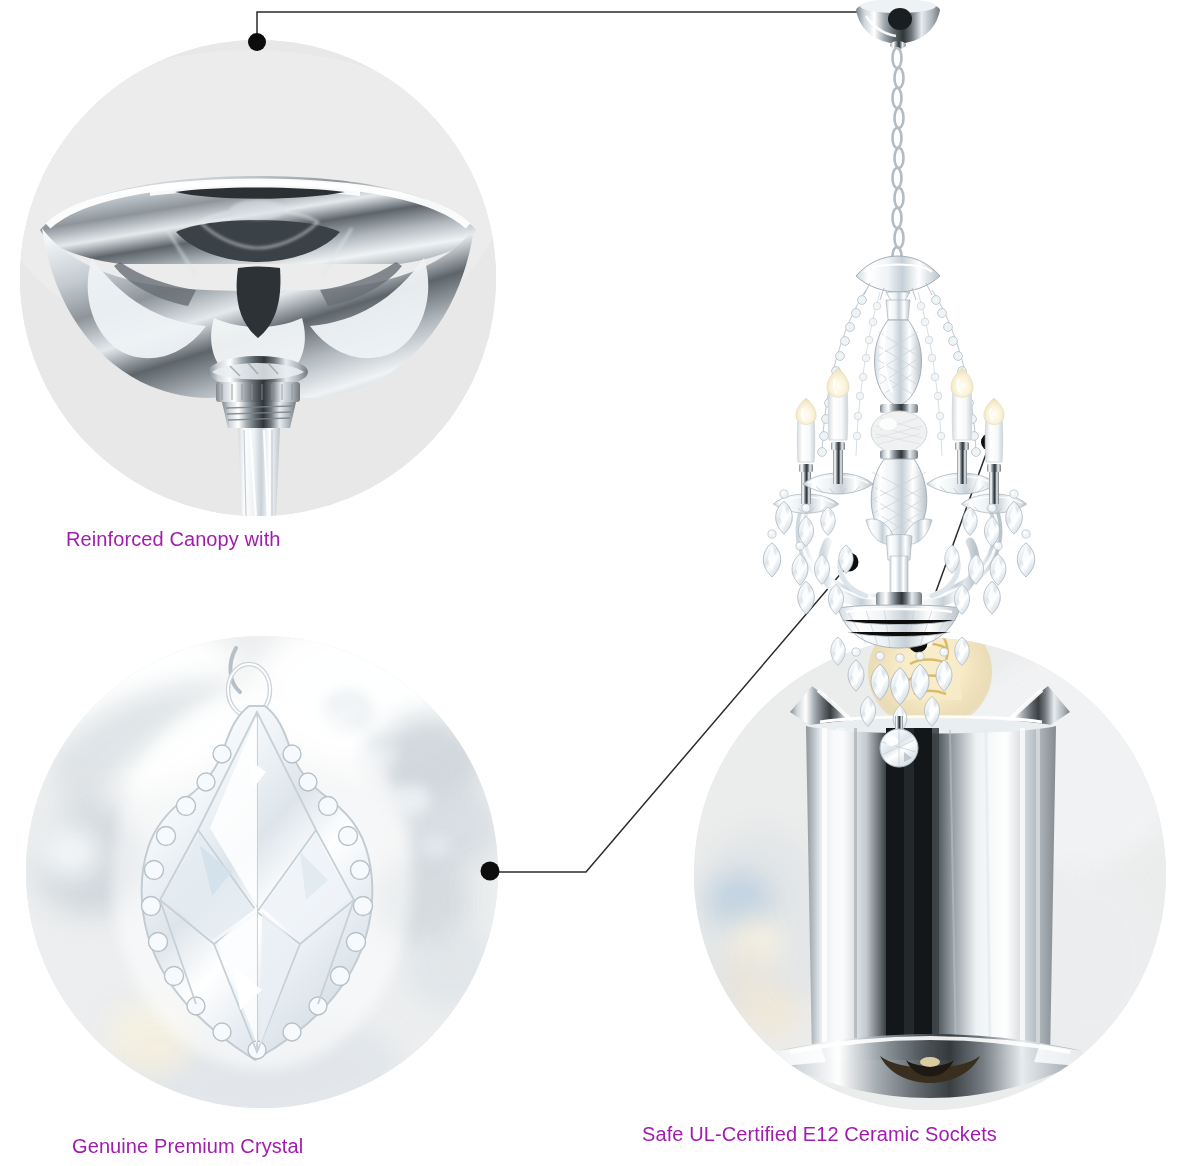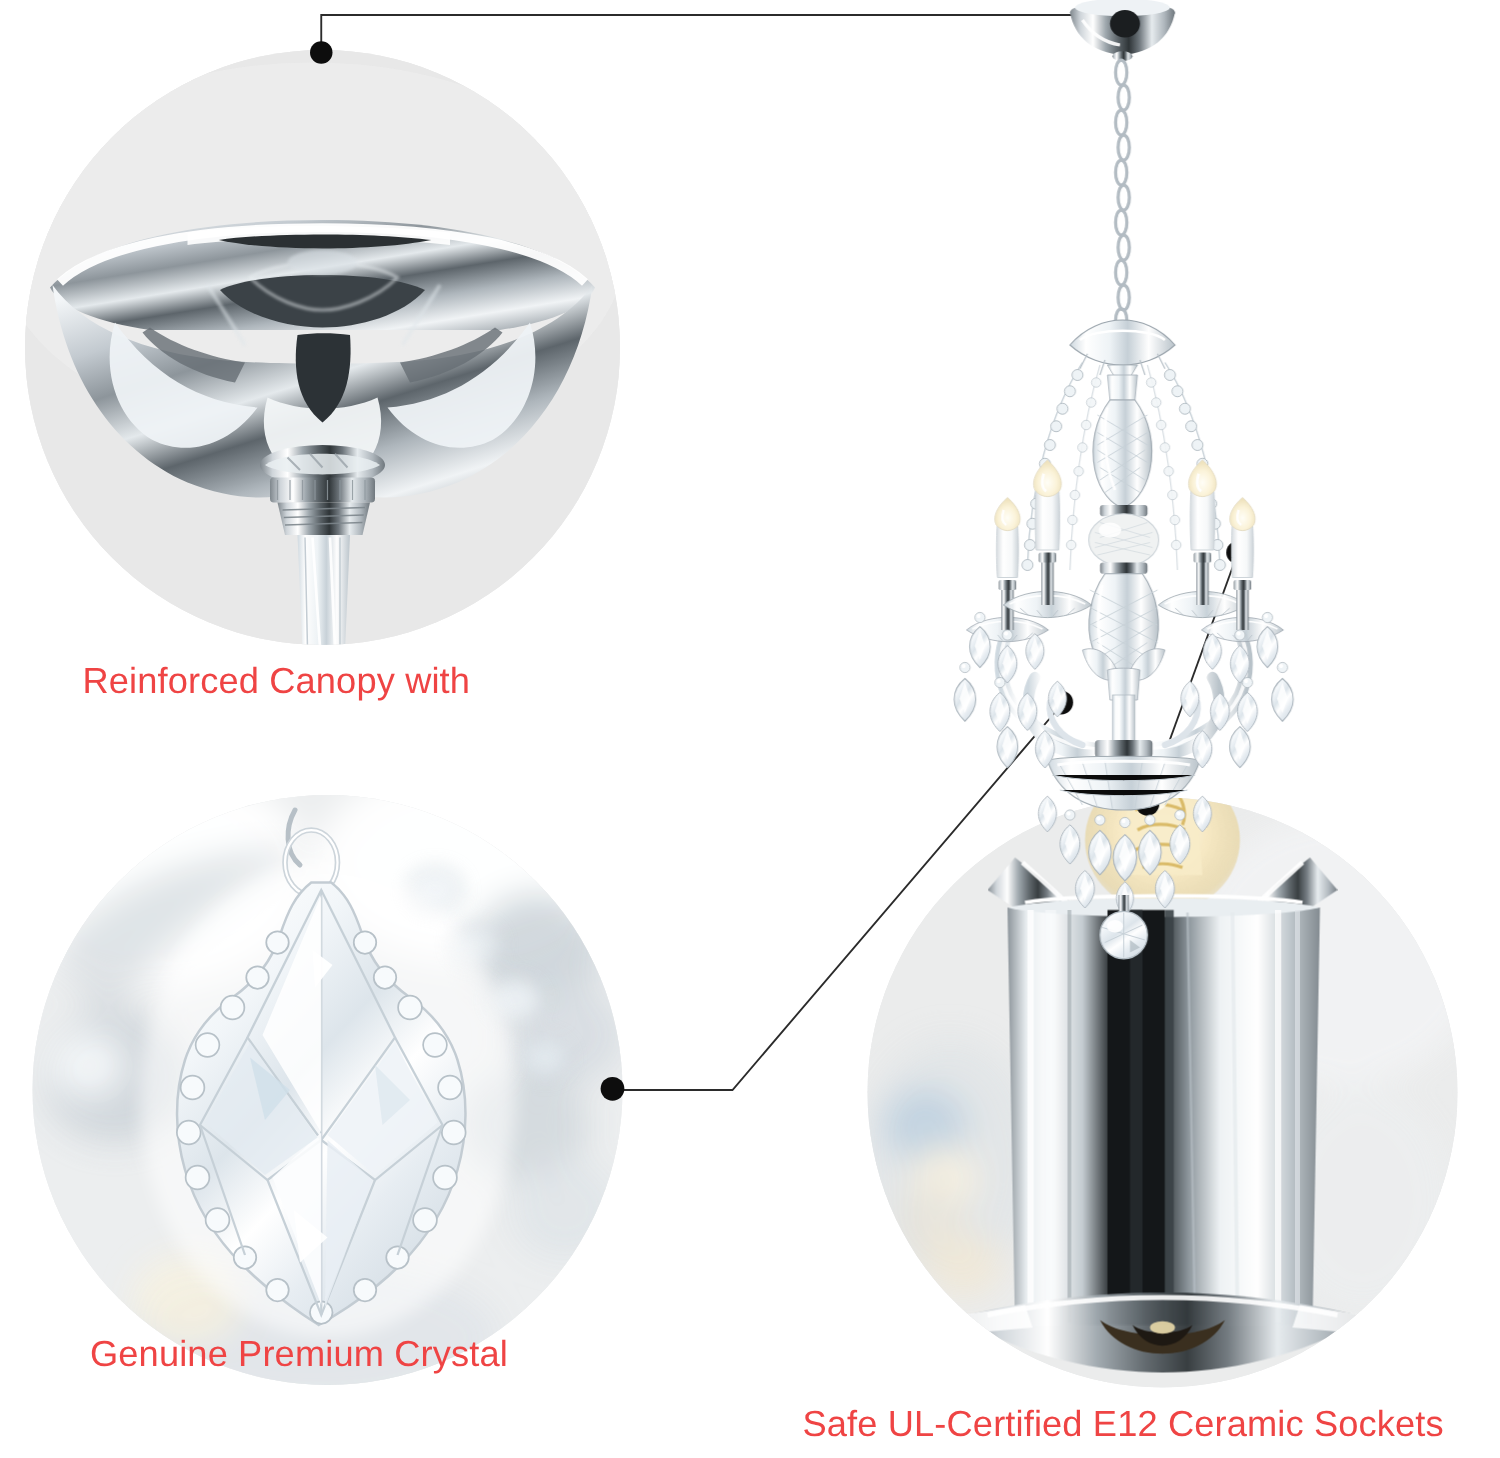--- a/index.html
+++ b/index.html
@@ -15,8 +15,8 @@
 
   .caption{
     position:absolute;
-    color:#ef4444;
-    font-size:29px;
+    color:#a21caf;
+    font-size:20px;
     font-weight:400;
     letter-spacing:0.1px;
     white-space:nowrap;

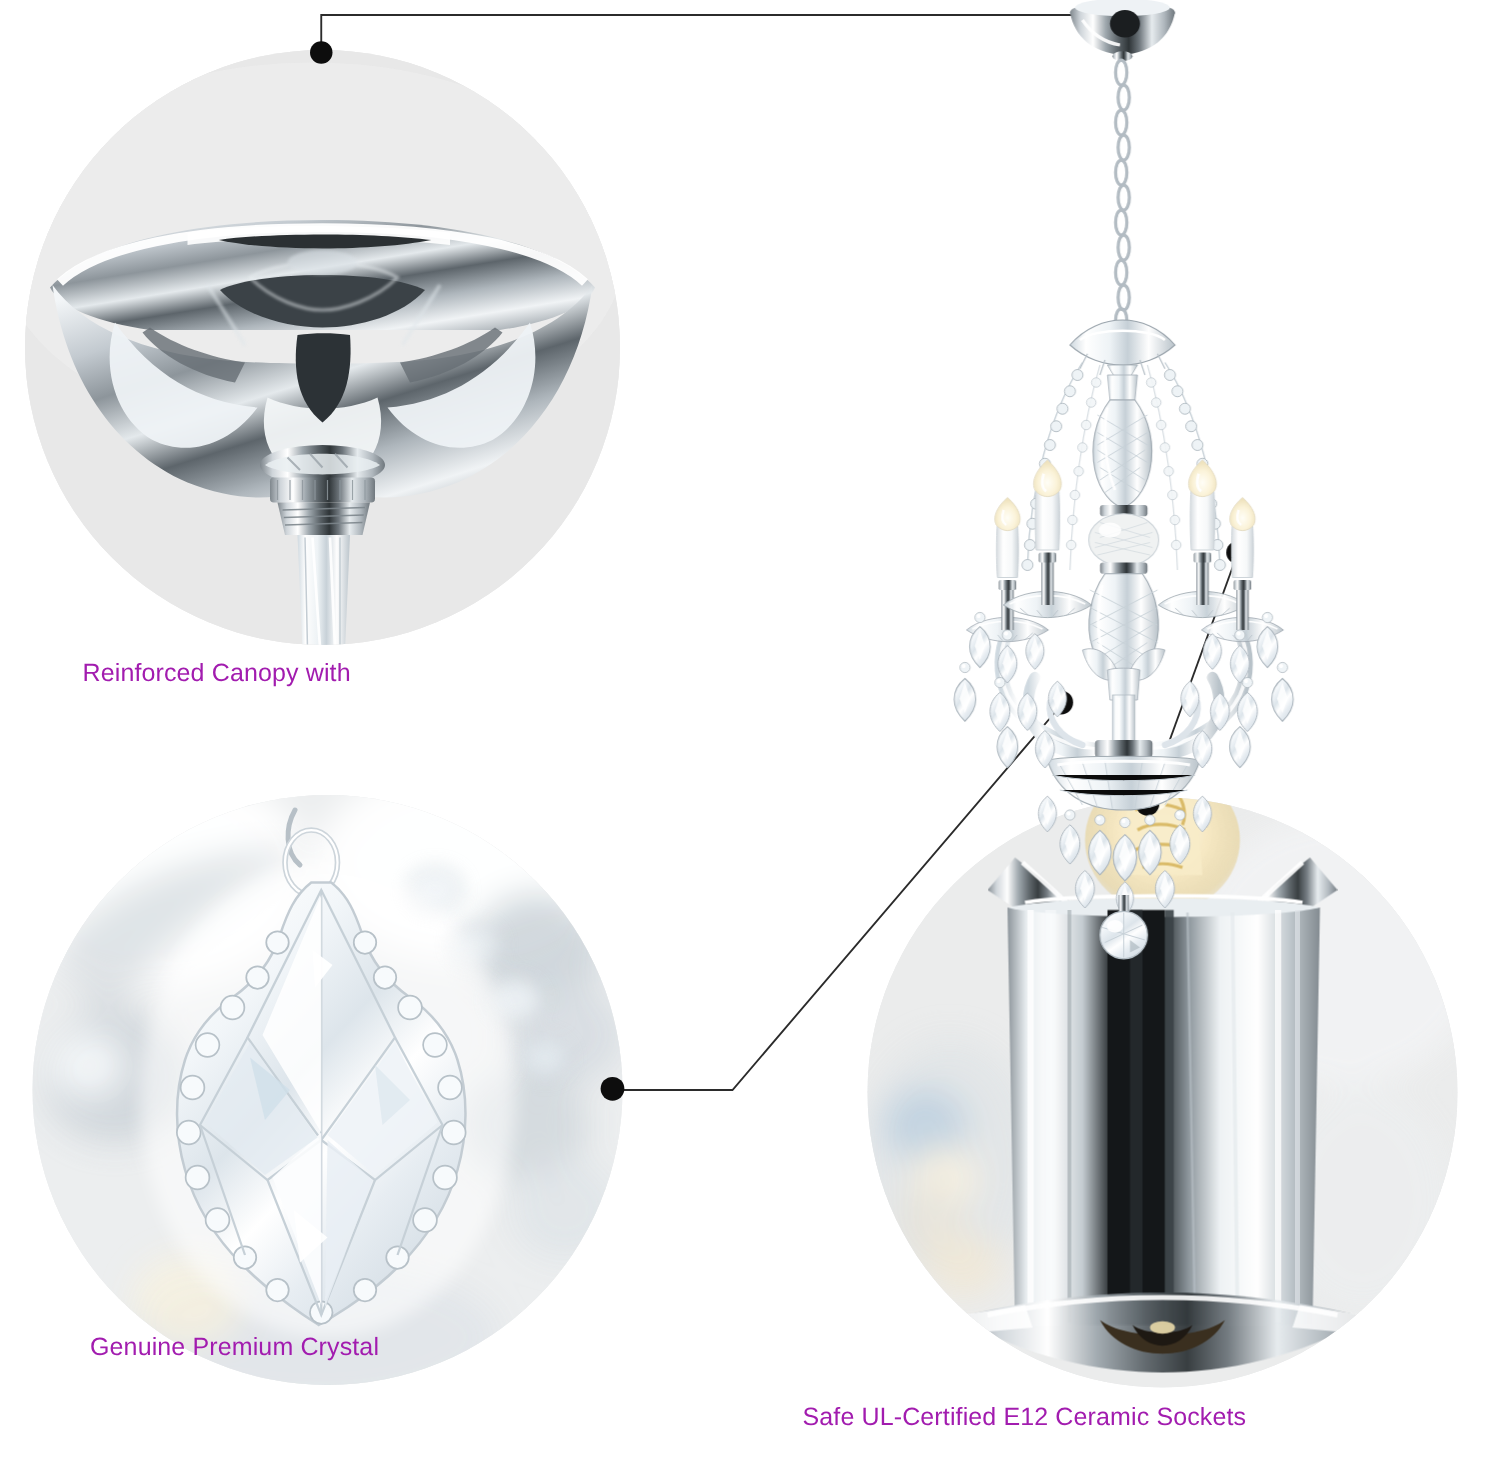--- a/index.html
+++ b/index.html
@@ -23,7 +23,7 @@
     line-height:1.42;
   }
   #cap-canopy{left:66px;top:525px;}
-  #cap-crystal{left:72px;top:1064px;text-align:right;}
+  #cap-crystal{left:72px;top:1132px;text-align:right;}
   #cap-socket{left:642px;top:1120px;text-align:right;}
 </style>
 </head>

